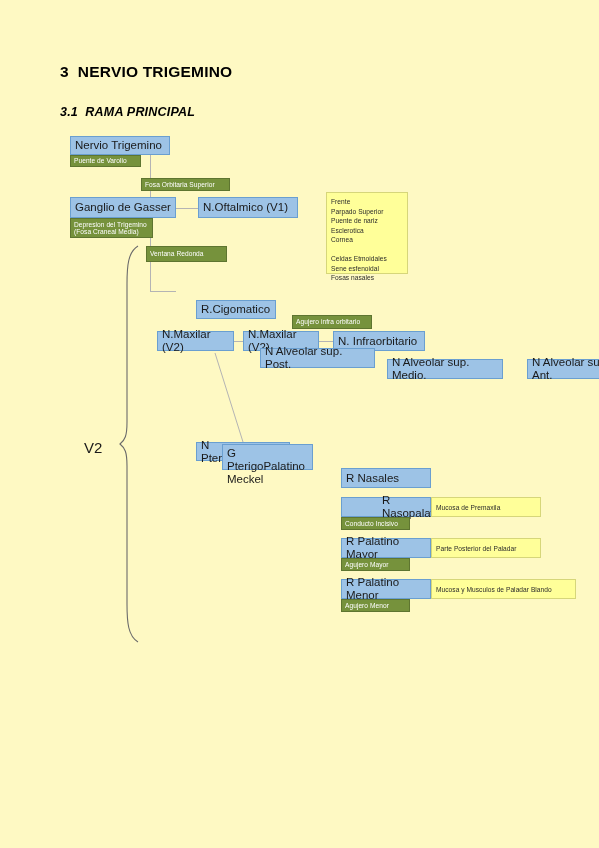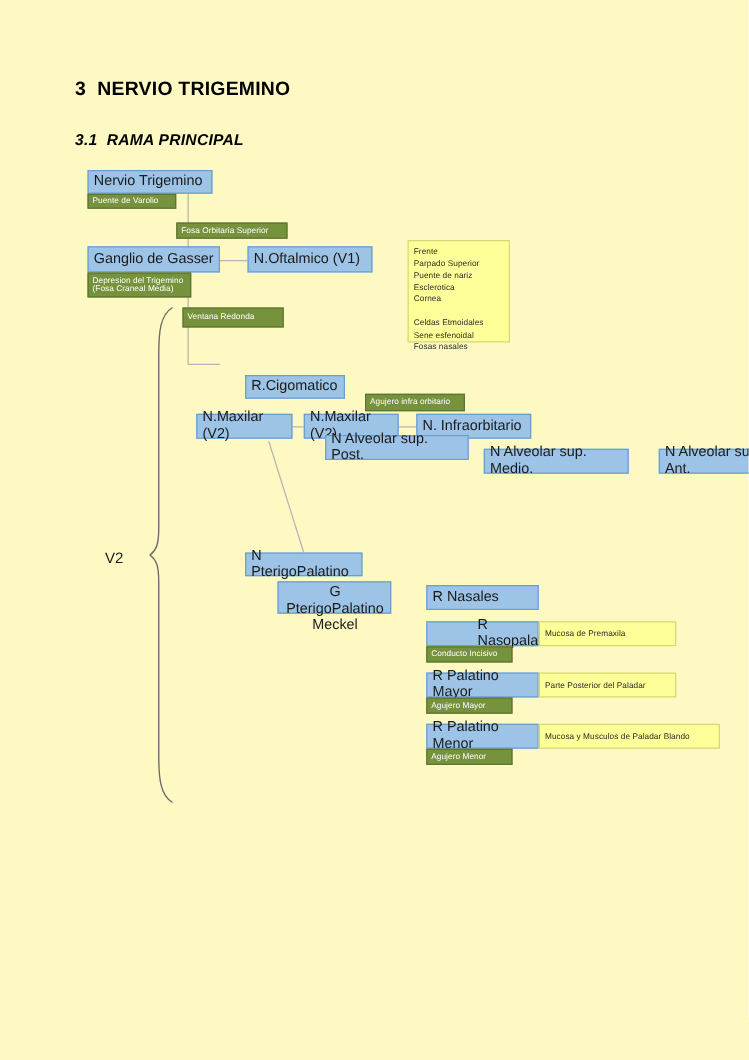--- a/index.html
+++ b/index.html
@@ -116,7 +116,7 @@
     position: absolute;
     left: 84px;
     top: 439px;
-    font-size: 12px;
+    font-size: 15px;
     color: #1a1a1a;
   }
 </style>

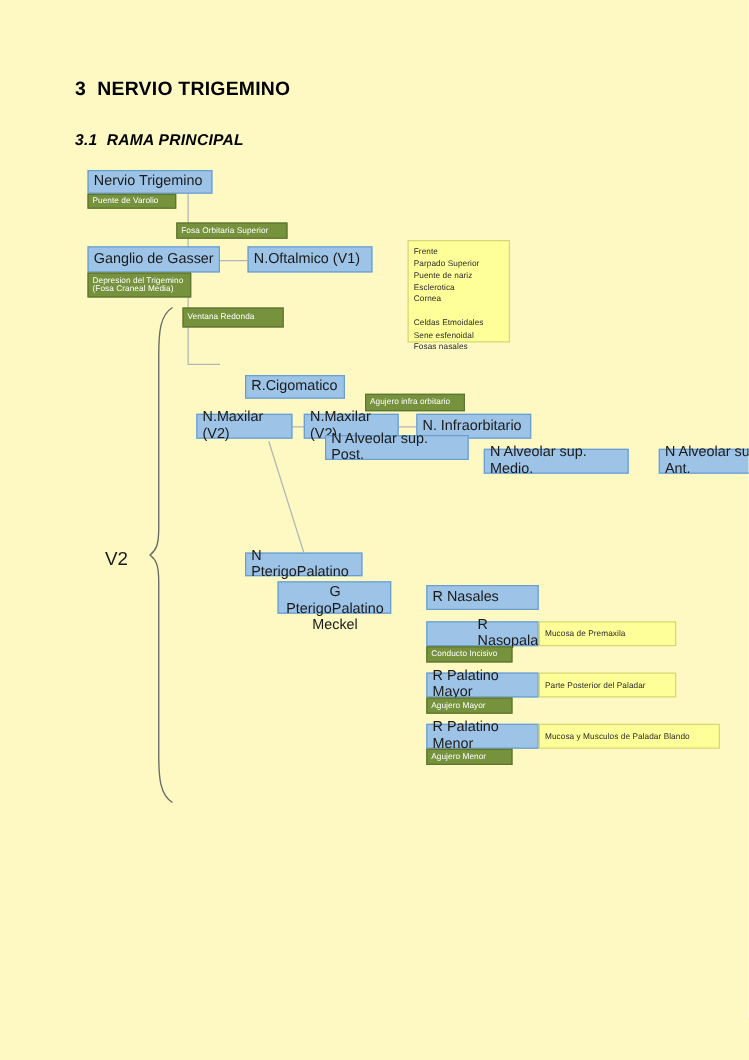--- a/index.html
+++ b/index.html
@@ -203,7 +203,7 @@
 
   <div class="node blue big" style="left:196px; top:442px; width:94px; height:19px;">N PterigoPalatino</div>
 
-  <div class="node blue big multi-line" style="left:222px; top:465px; width:91px; height:26px;text-align:center;">G PterigoPalatino
+  <div class="node blue big multi-line" style="left:222px; top:444px; width:91px; height:26px;">G PterigoPalatino
 Meckel</div>
 
   <div class="node blue big" style="left:341px; top:468px; width:90px; height:20px;">R Nasales</div>

